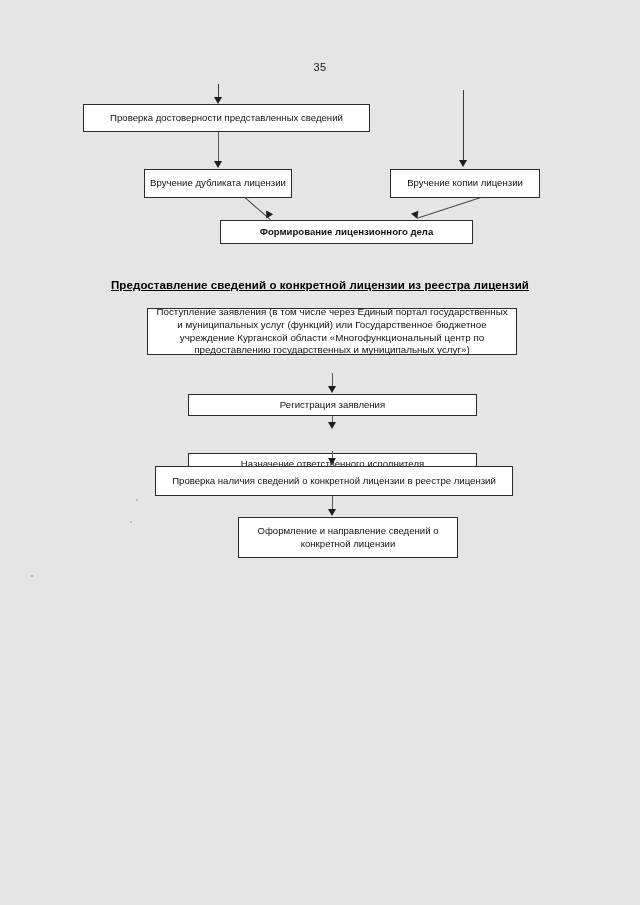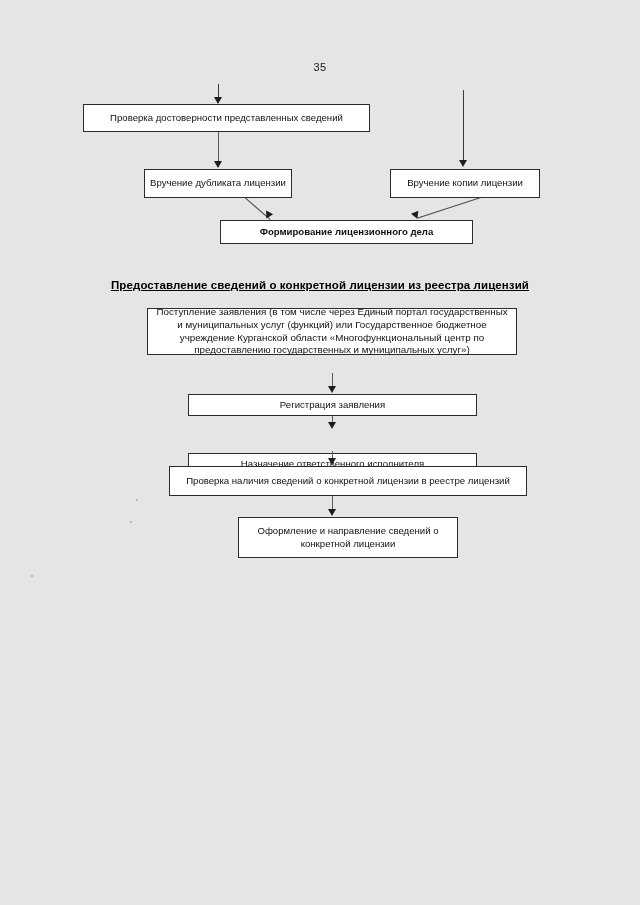--- a/index.html
+++ b/index.html
@@ -168,7 +168,7 @@
   <div class="vline" style="left:332px; top:451px; height:9px;"></div>
   <div class="arrowhead" style="left:328px; top:458px;"></div>
 
-  <div class="box" style="left:155px; top:466px; width:358px; height:30px;margin-left:14px;">
+  <div class="box" style="left:155px; top:466px; width:358px; height:30px;">
     <span class="txt">Проверка наличия сведений о конкретной лицензии в реестре лицензий</span>
   </div>
 

